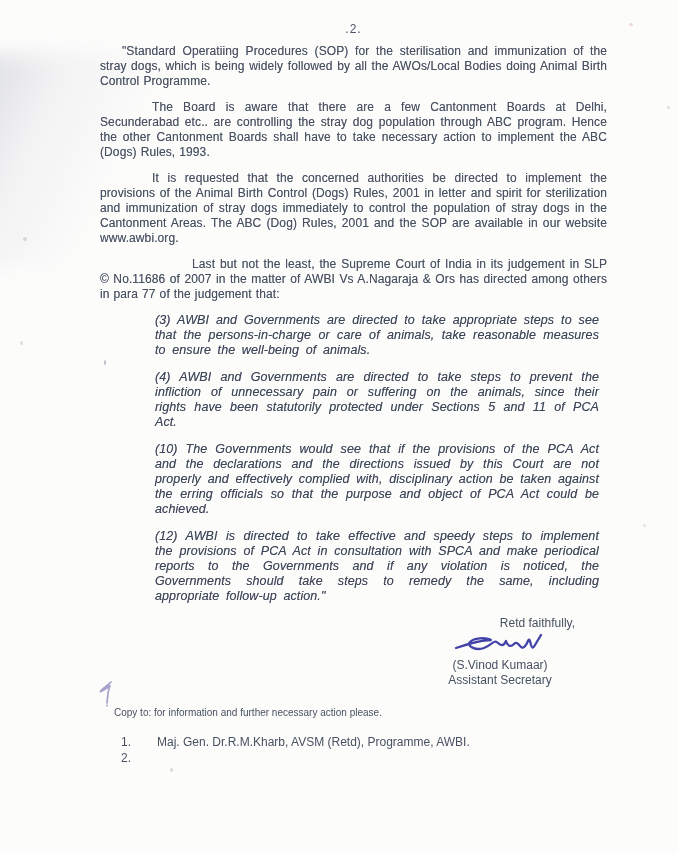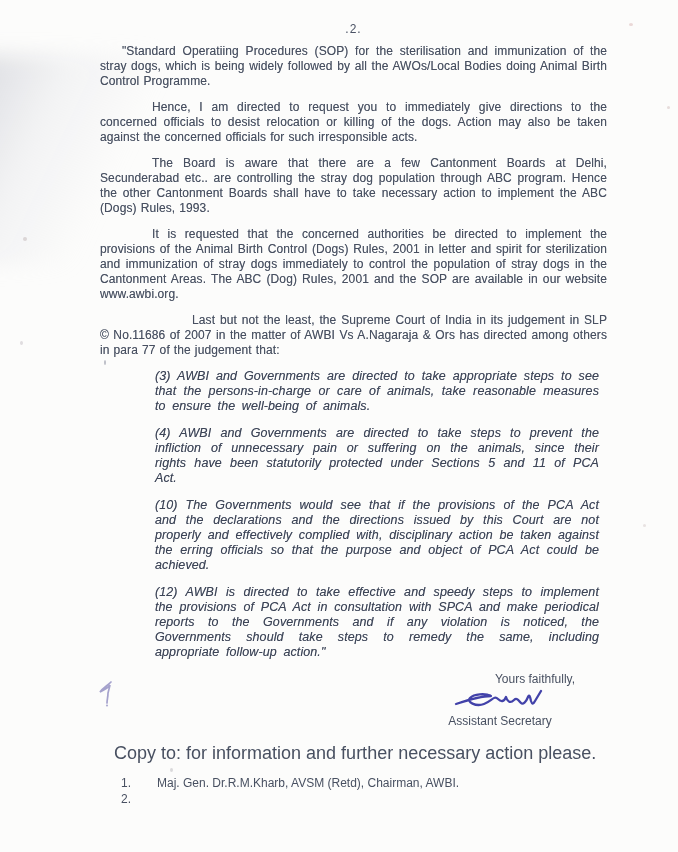--- a/index.html
+++ b/index.html
@@ -92,7 +92,6 @@
 
     <p class="body indent-sm">"Standard Operatiing Procedures (SOP) for the sterilisation and immunization of the stray dogs, which is being widely followed by all the AWOs/Local Bodies doing Animal Birth Control Programme.</p>
 
-    <p class="body indent-md">Hence, I am directed to request you to immediately give directions to the concerned officials to desist relocation or killing of the dogs. Action may also be taken against the concerned officials for such irresponsible acts.</p>
 
     <p class="body indent-md">The Board is aware that there are a few Cantonment Boards at Delhi, Secunderabad etc.. are controlling the stray dog population through ABC program. Hence the other Cantonment Boards shall have to take necessary action to implement the ABC (Dogs) Rules, 1993.</p>
 

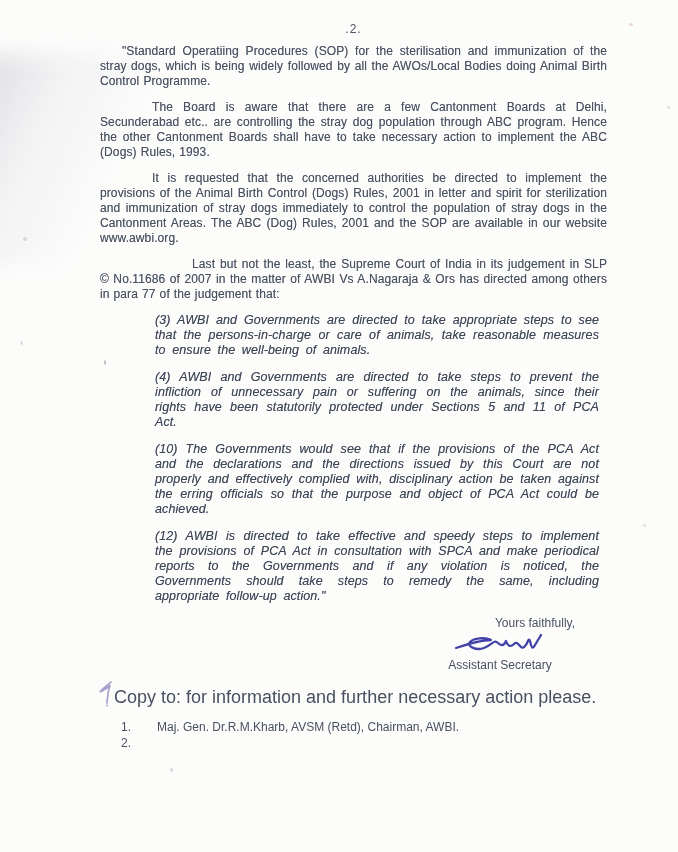--- a/index.html
+++ b/index.html
@@ -109,7 +109,7 @@
 
 
     <div class="sig-block">
-      <div class="signoff">Yours faithfully,</div>
+      <div class="signoff">Retd faithfully,</div>
       <svg class="sig-scribble" width="92" height="26" viewBox="0 0 92 26">
         <path d="M2 16 C14 12 27 8 37 8 C31 5 20 6 16 10 C12 14 22 19 30 16 C38 13 40 7 44 11 C47 14 50 14 52 9 C53 13 56 16 60 12 C63 9 65 13 67 15 C69 17 72 14 74 9 C75 6 76 8 77 13 C78 16 79 17 81 13 L87 3" fill="none" stroke="#2e2ea0" stroke-width="2.3" stroke-linecap="round" stroke-linejoin="round" opacity="0.9"></path>
       </svg>

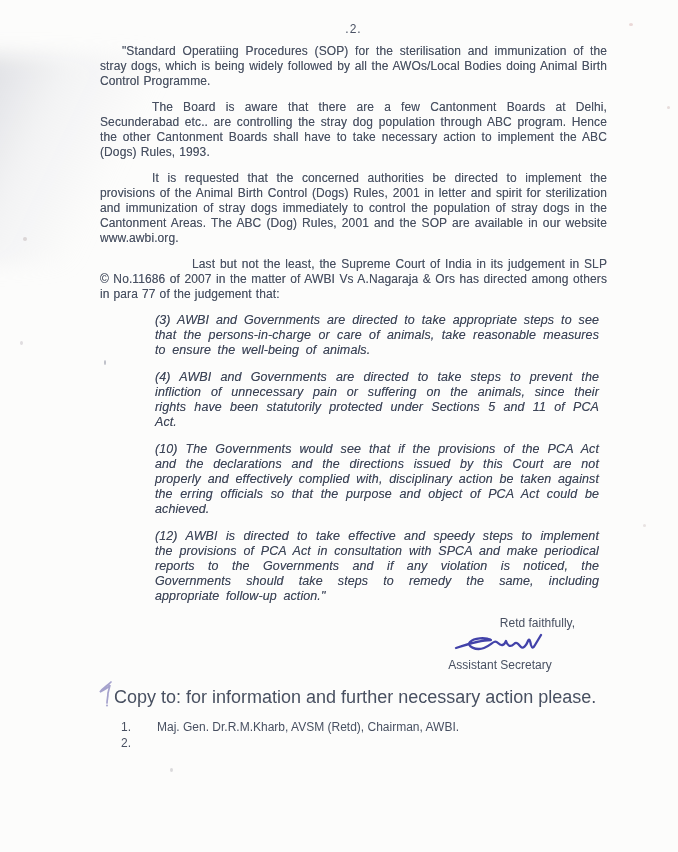--- a/index.html
+++ b/index.html
@@ -113,6 +113,7 @@
       <svg class="sig-scribble" width="92" height="26" viewBox="0 0 92 26">
         <path d="M2 16 C14 12 27 8 37 8 C31 5 20 6 16 10 C12 14 22 19 30 16 C38 13 40 7 44 11 C47 14 50 14 52 9 C53 13 56 16 60 12 C63 9 65 13 67 15 C69 17 72 14 74 9 C75 6 76 8 77 13 C78 16 79 17 81 13 L87 3" fill="none" stroke="#2e2ea0" stroke-width="2.3" stroke-linecap="round" stroke-linejoin="round" opacity="0.9"></path>
       </svg>
+      <div>(S.Vinod Kumaar)</div>
       <div>Assistant Secretary</div>
     </div>
 

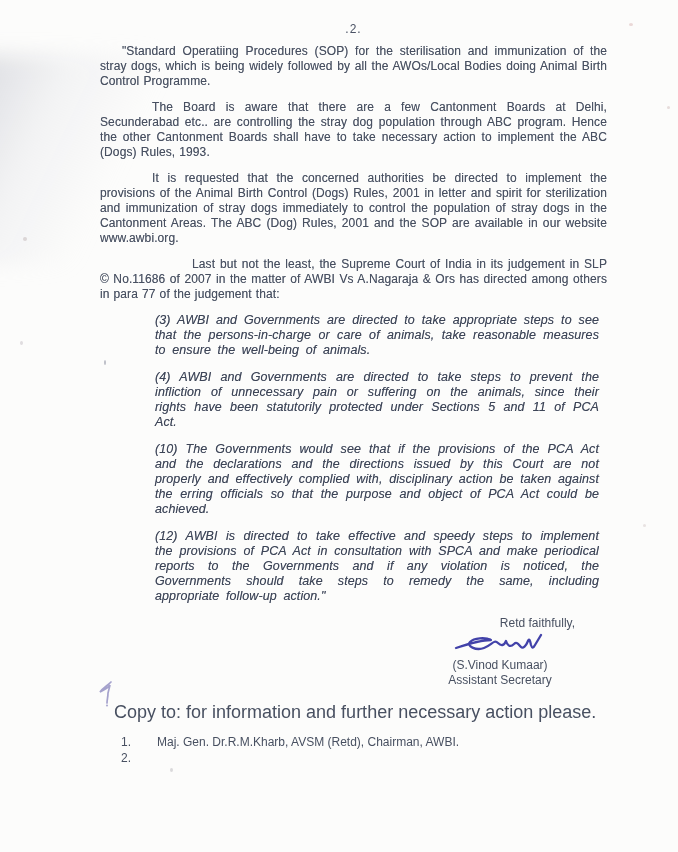--- a/index.html
+++ b/index.html
@@ -63,7 +63,7 @@
   .sig-block .signoff { text-align:right; padding-right:4px; }
   .sig-scribble { display:block; margin:1px auto 0 auto; }
 
-  .copy-label { margin:17px 0 0 14px; font-size:18px; line-height:15px; }
+  .copy-label { margin:17px 0 0 14px; font-size:10px; line-height:15px; }
 
   .copy-list { margin:15px 0 0 21px; font-size:12px; line-height:15.5px; }
   .copy-row { display:flex; }

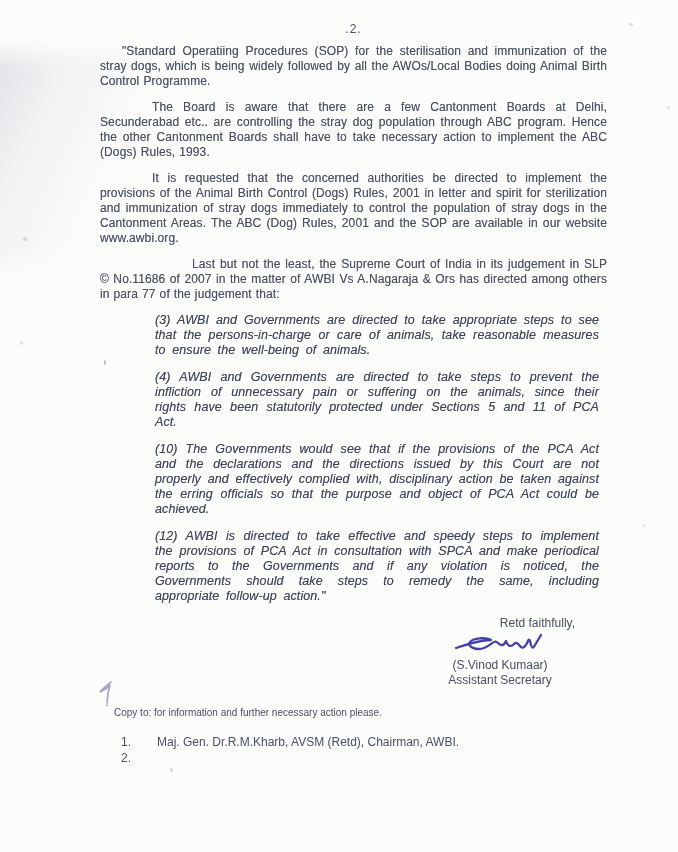--- a/index.html
+++ b/index.html
@@ -122,7 +122,7 @@
     <div class="copy-list">
       <div class="copy-row">
         <span class="num">1.</span>
-        <span>Maj. Gen. Dr.R.M.Kharb, AVSM (Retd), Chairman, AWBI.</span>
+        <span>Maj. Gen. Dr.R.M.Kharb, AVSM (Retd), Programme, AWBI.</span>
       </div>
       <div class="copy-row">
         <span class="num">2.</span>

